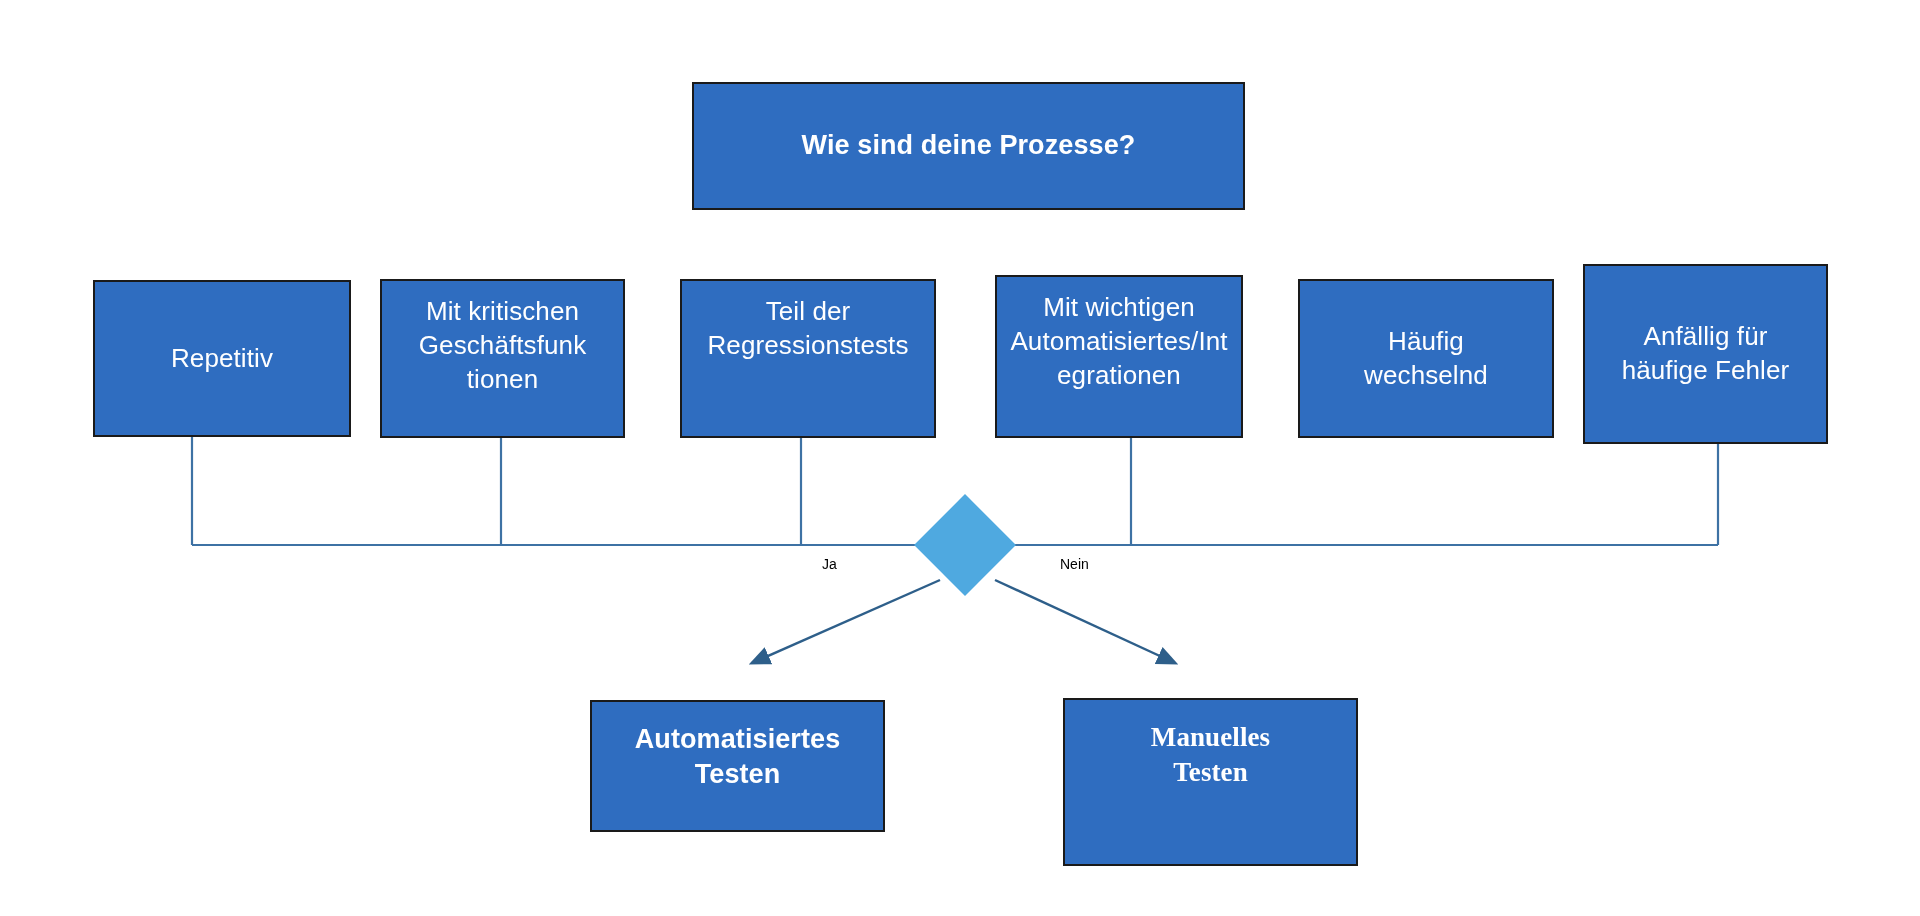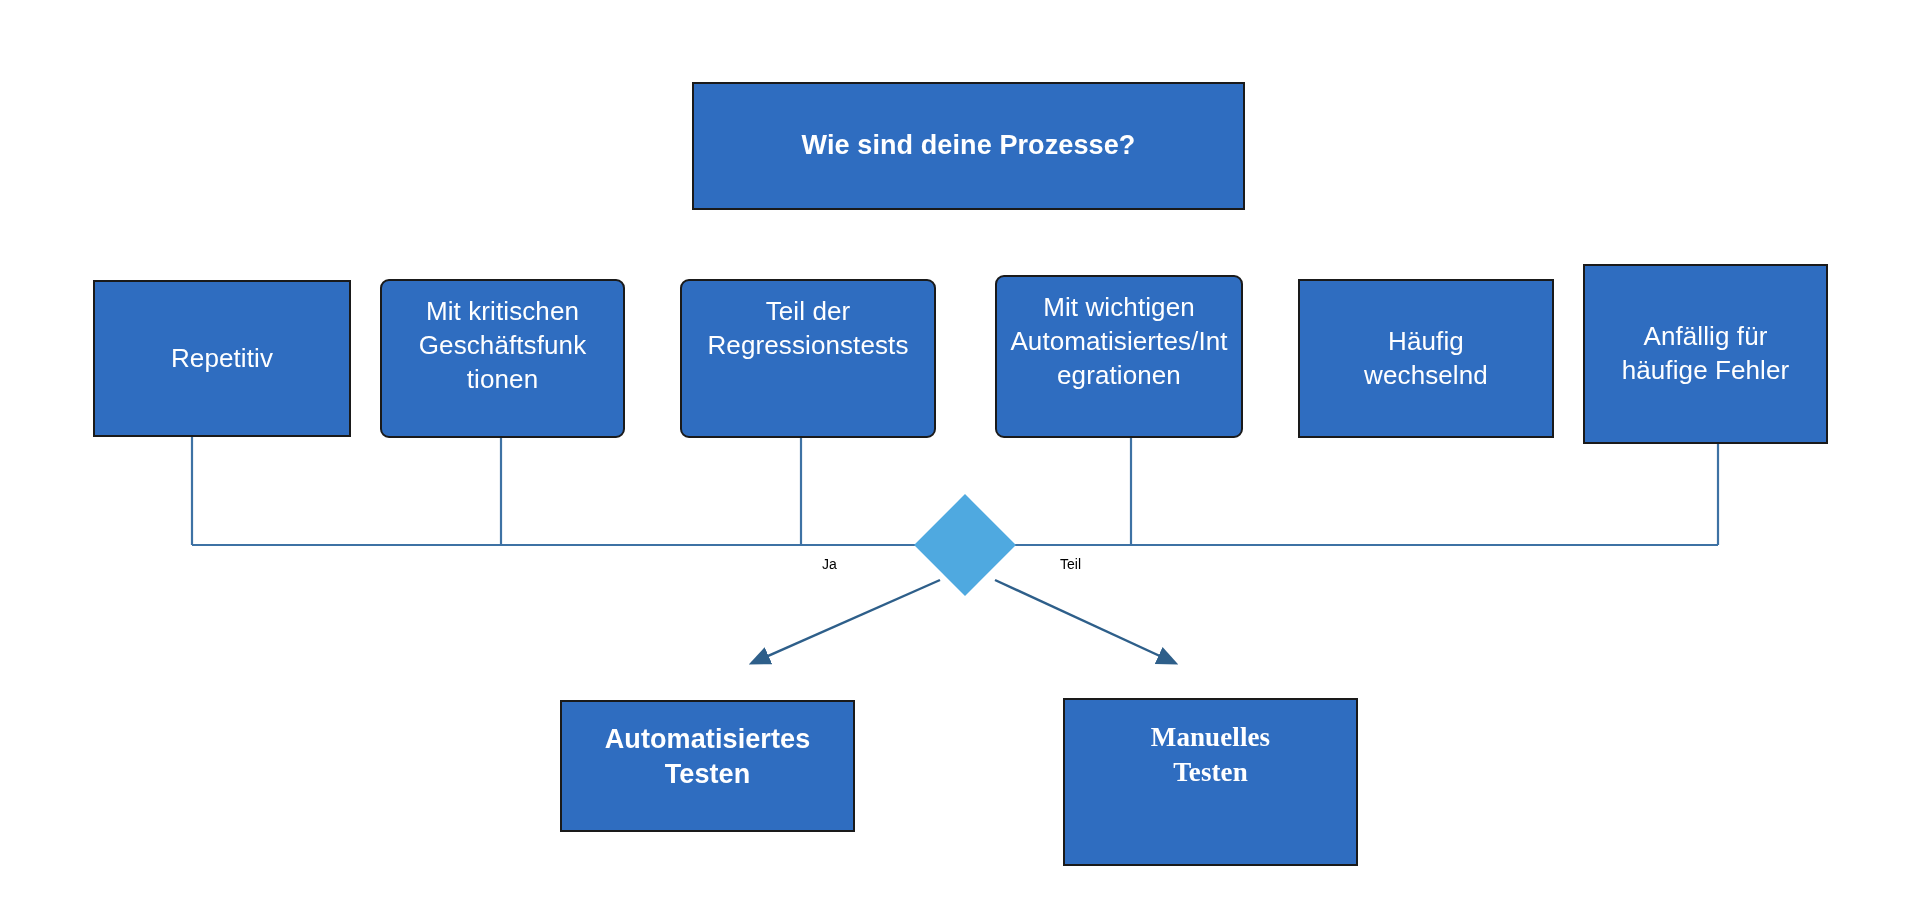--- a/index.html
+++ b/index.html
@@ -57,7 +57,7 @@
     font-weight: bold;
   }
   .pad-top-1 { padding-top: 20px; }
-  .pad-top-2 { padding-top: 14px; border-radius: 9px; }
+  .pad-top-2 { padding-top: 14px; }
   .edge-label {
     position: absolute;
     font-size: 14px;

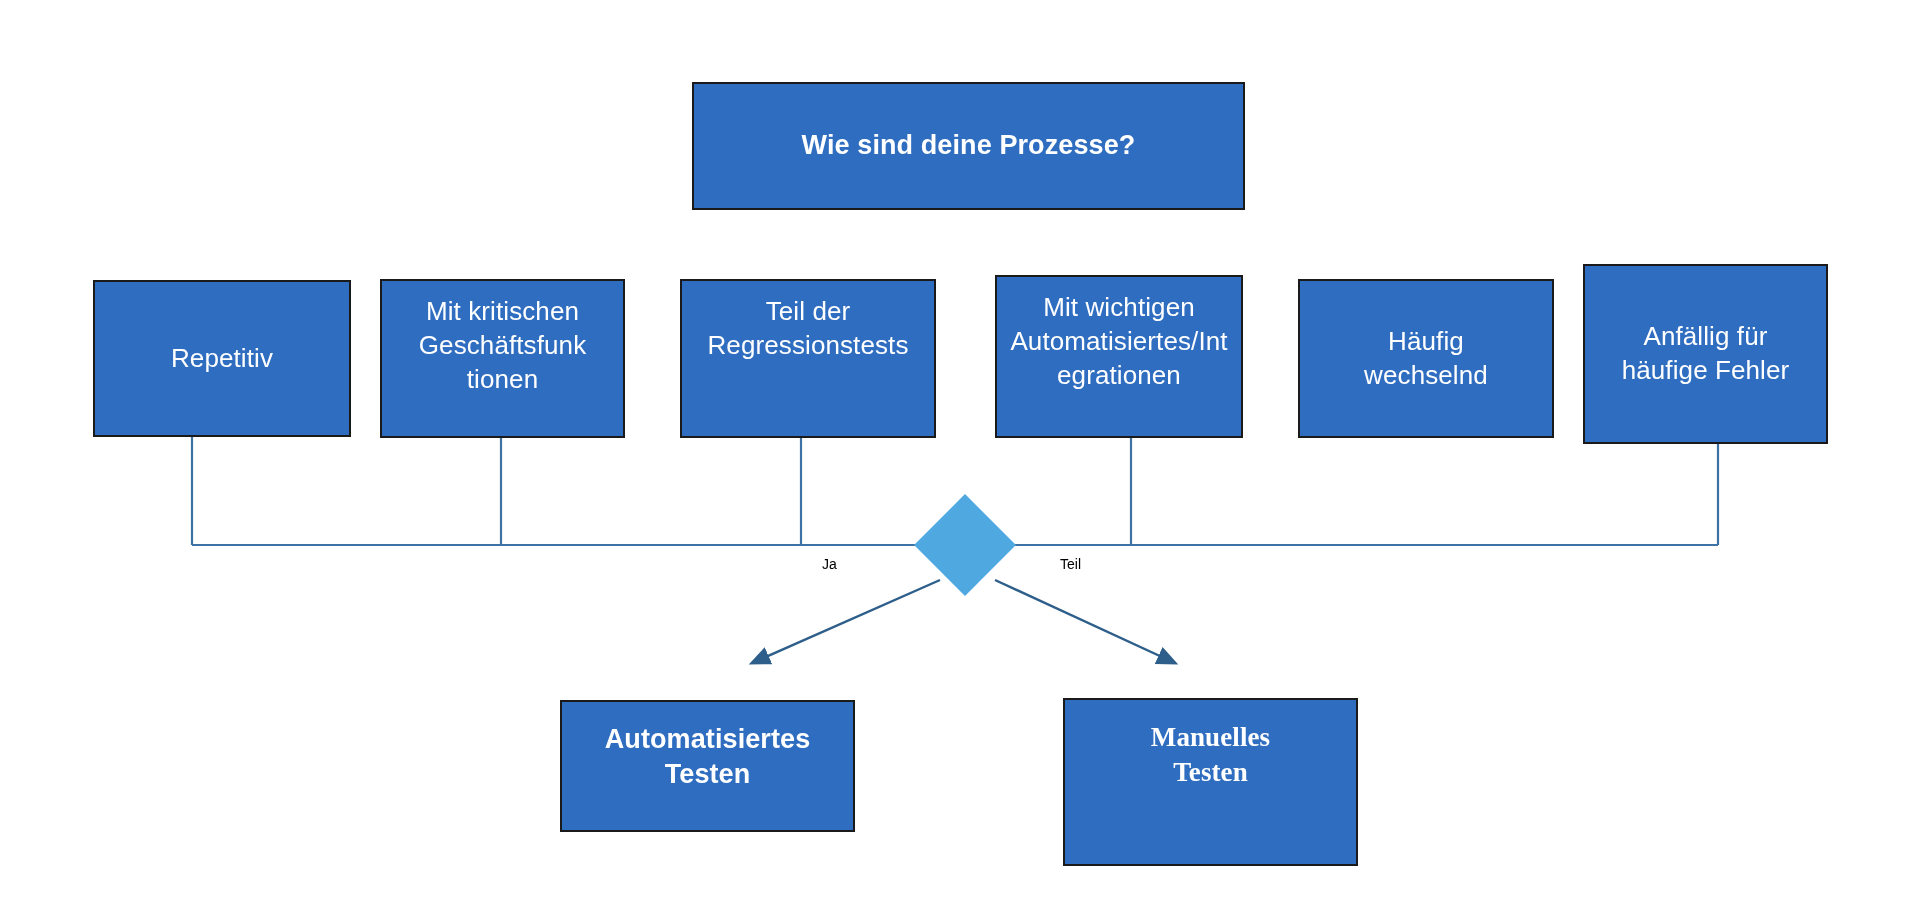--- a/index.html
+++ b/index.html
@@ -117,7 +117,7 @@
 
   <div id="edge-label-layer">
       <div class="edge-label" style="left: 822px; top: 556px; color: rgb(0, 0, 0);">Ja</div>
-      <div class="edge-label" style="left: 1060px; top: 556px; color: rgb(0, 0, 0);">Teil</div>
+      <div class="edge-label" style="left: 1060px; top: 556px; color: rgb(0, 0, 0);">Nein</div>
     </div>
 
   <div id="result-layer">

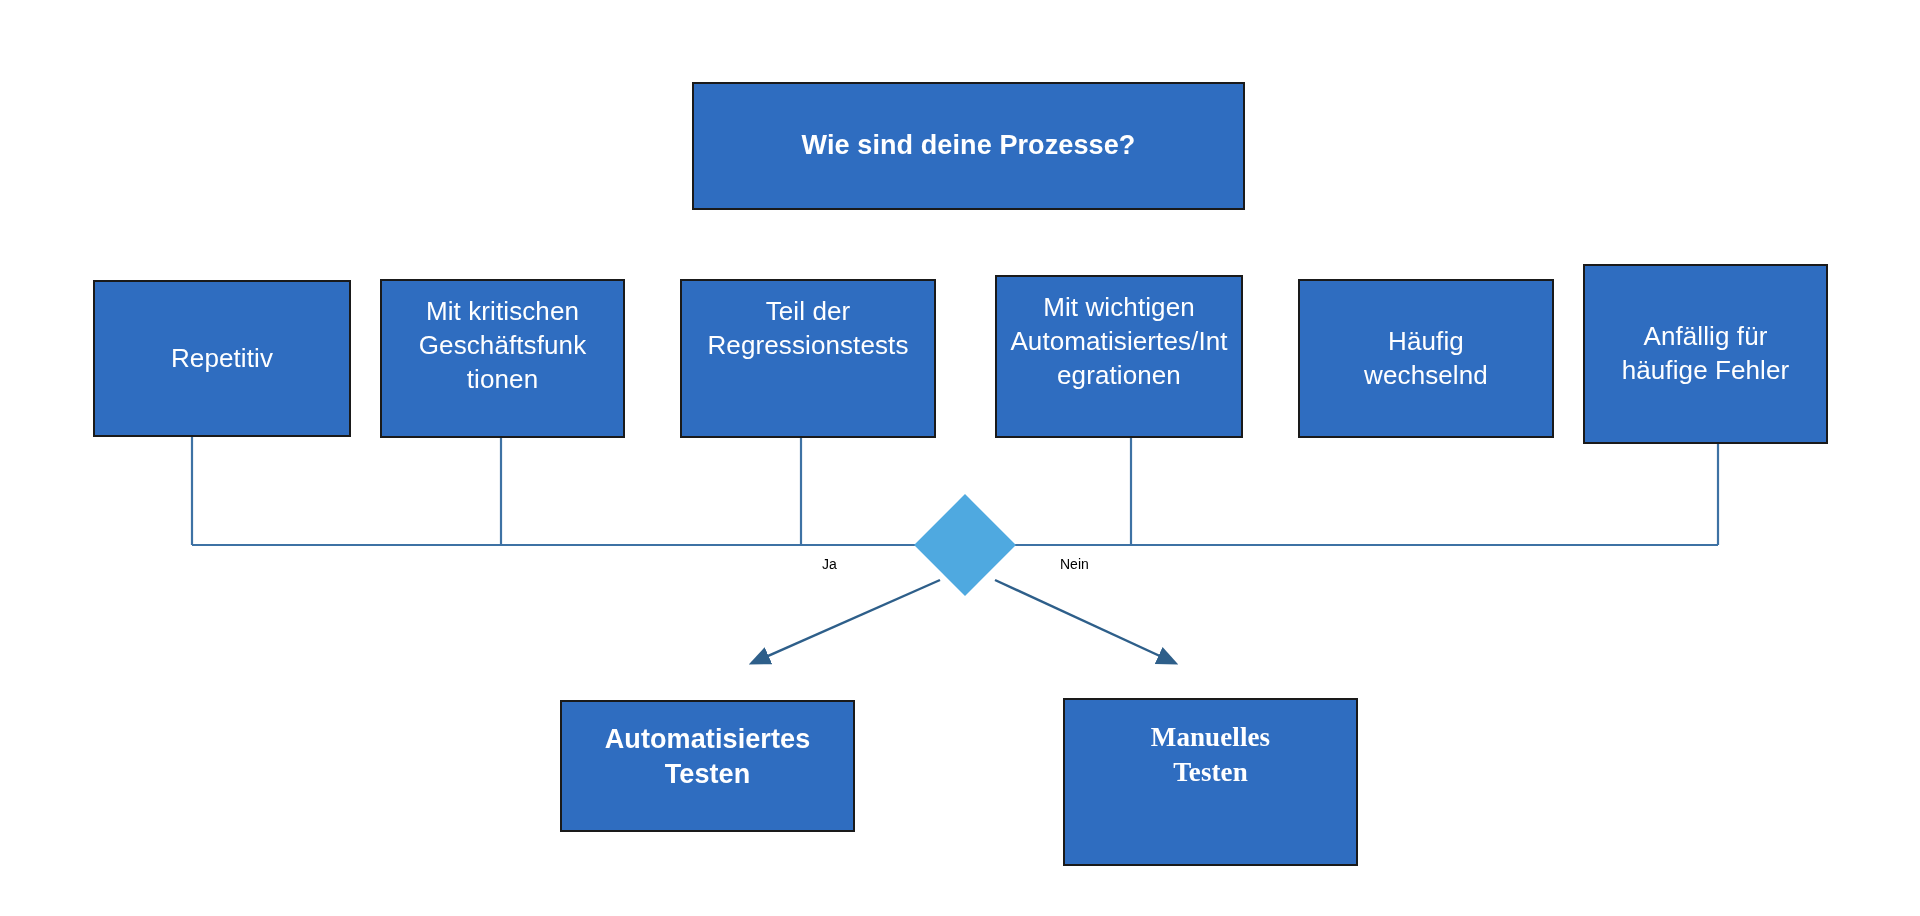--- a/index.html
+++ b/index.html
@@ -121,7 +121,7 @@
     </div>
 
   <div id="result-layer">
-      <div class="node node-result top-v pad-top-1" style="left: 560px; top: 700px; width: 295px; height: 132px;">Automatisiertes
+      <div class="node node-result top-v pad-top-1" style="left: 590px; top: 700px; width: 295px; height: 132px;">Automatisiertes
 Testen</div>
       <div class="node node-result top-v pad-top-1" style="left: 1063px; top: 698px; width: 295px; height: 168px; font-family: Liberation Serif, serif;">Manuelles
 Testen</div>

